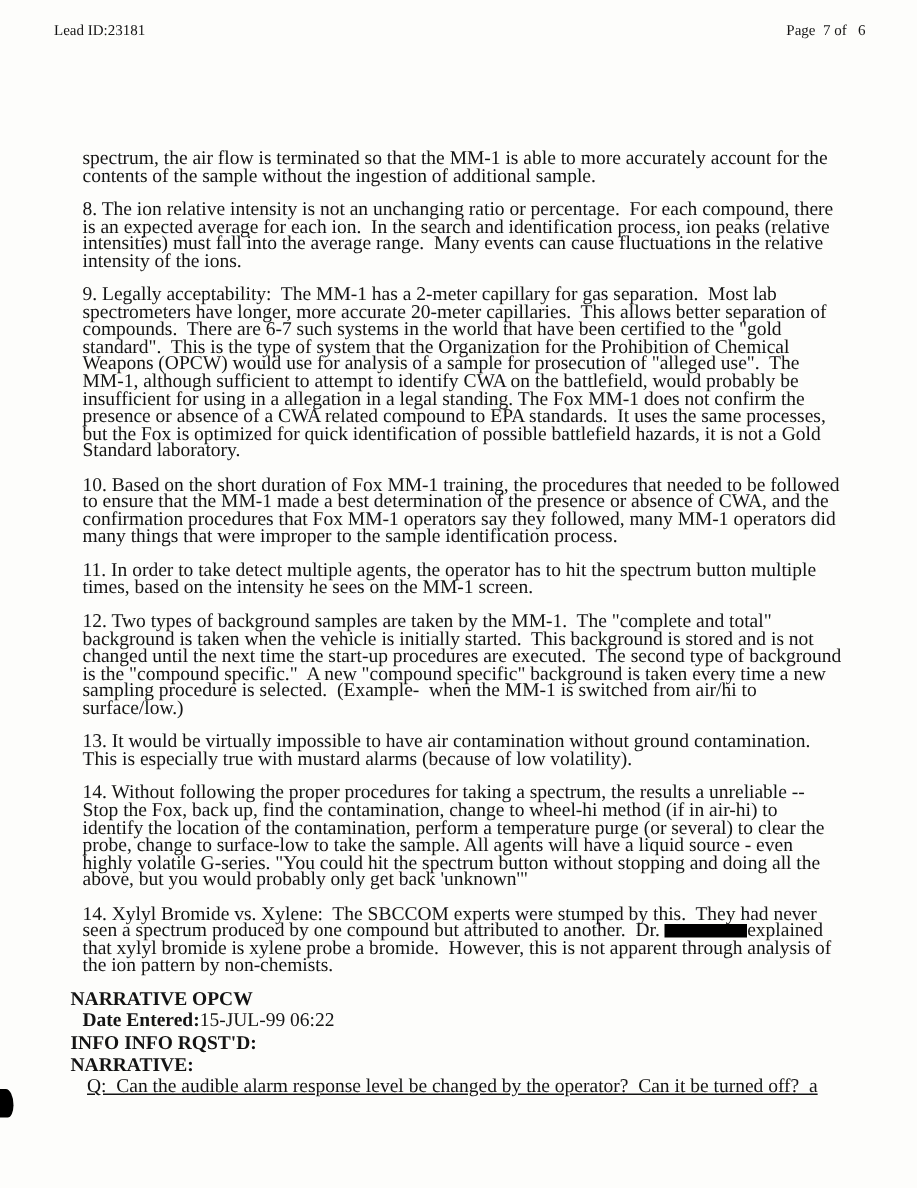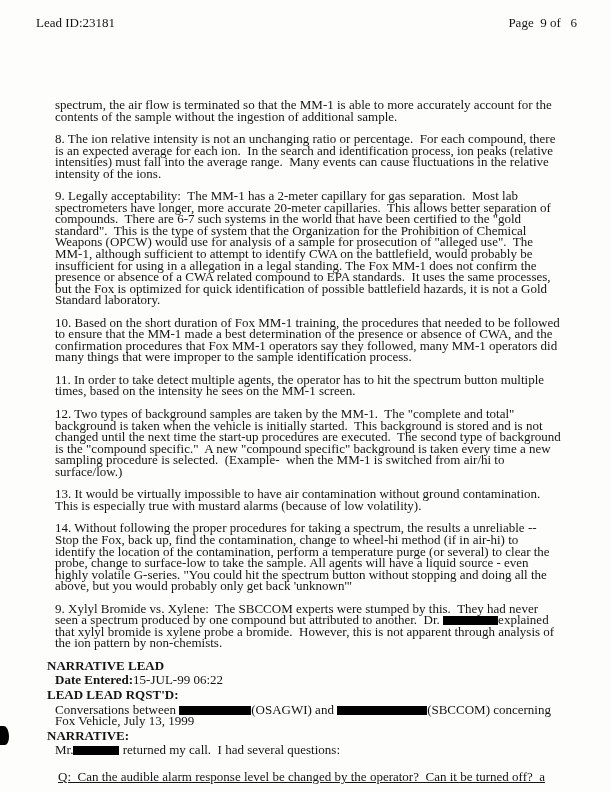--- a/index.html
+++ b/index.html
@@ -15,7 +15,7 @@
     position:absolute;
     top:15px; left:36px; right:34px;
     display:flex; justify-content:space-between;
-    font-size:13px;
+    font-size:10px;
   }
   .header span { white-space:pre; }
   .content {

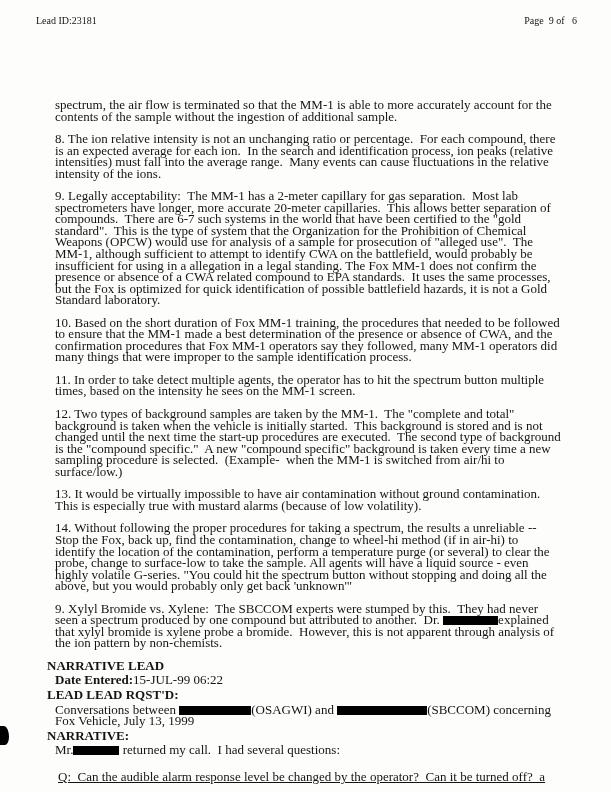--- a/index.html
+++ b/index.html
@@ -48,7 +48,7 @@
 
 <div class="header">
   <span>Lead ID:23181</span>
-  <span>Page  9 of   6</span>
+  <span>Page  7 of   6</span>
 </div>
 
 <div class="content">

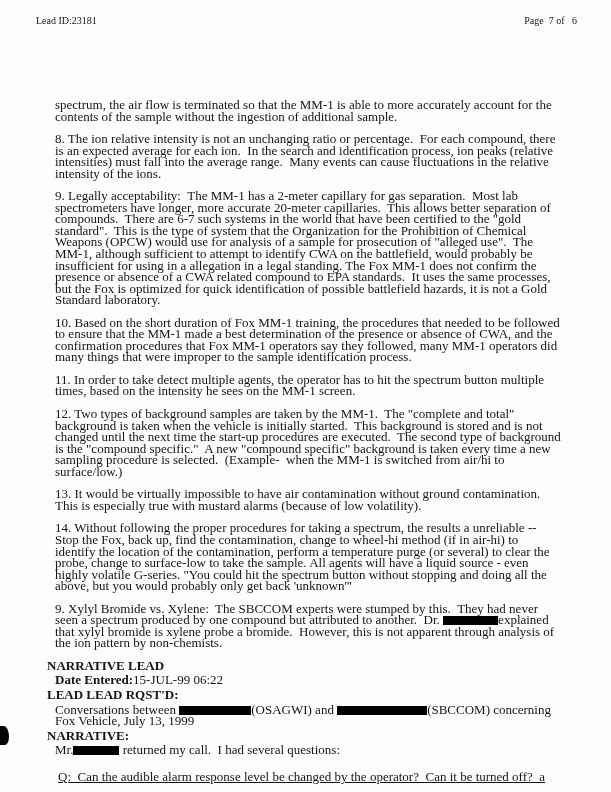--- a/index.html
+++ b/index.html
@@ -60,7 +60,7 @@
   <p>12. Two types of background samples are taken by the MM-1.  The "complete and total" background is taken when the vehicle is initially started.  This background is stored and is not changed until the next time the start-up procedures are executed.  The second type of background is the "compound specific."  A new "compound specific" background is taken every time a new sampling procedure is selected.  (Example-  when the MM-1 is switched from air/hi to surface/low.)</p>
   <p>13. It would be virtually impossible to have air contamination without ground contamination.  This is especially true with mustard alarms (because of low volatility).</p>
   <p>14. Without following the proper procedures for taking a spectrum, the results a unreliable -- Stop the Fox, back up, find the contamination, change to wheel-hi method (if in air-hi) to identify the location of the contamination, perform a temperature purge (or several) to clear the probe, change to surface-low to take the sample. All agents will have a liquid source - even highly volatile G-series. "You could hit the spectrum button without stopping and doing all the above, but you would probably only get back 'unknown'"</p>
-  <p><span>9. Xylyl Bromide vs. Xylene:  The SBCCOM experts were stumped by this.  They had never seen a spectrum produced by one compound but attributed to another.  Dr. </span><span class="redact w-dr"></span><span>explained that xylyl bromide is xylene probe a bromide.  However, this is not apparent through analysis of the ion pattern by non-chemists.</span></p>
+  <p><span>14. Xylyl Bromide vs. Xylene:  The SBCCOM experts were stumped by this.  They had never seen a spectrum produced by one compound but attributed to another.  Dr. </span><span class="redact w-dr"></span><span>explained that xylyl bromide is xylene probe a bromide.  However, this is not apparent through analysis of the ion pattern by non-chemists.</span></p>
 
   <div class="narrative">
     <p class="head">NARRATIVE LEAD</p>

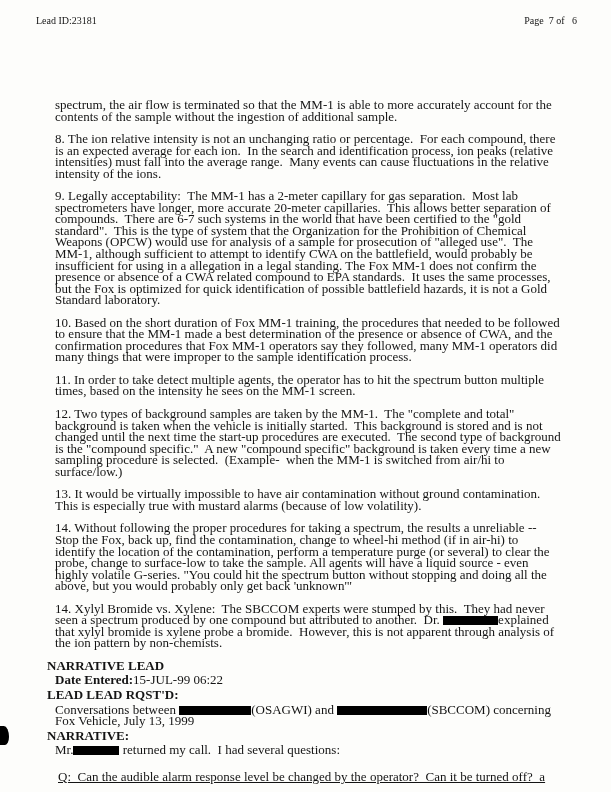--- a/index.html
+++ b/index.html
@@ -63,7 +63,7 @@
   <p><span>14. Xylyl Bromide vs. Xylene:  The SBCCOM experts were stumped by this.  They had never seen a spectrum produced by one compound but attributed to another.  Dr. </span><span class="redact w-dr"></span><span>explained that xylyl bromide is xylene probe a bromide.  However, this is not apparent through analysis of the ion pattern by non-chemists.</span></p>
 
   <div class="narrative">
-    <p class="head">NARRATIVE LEAD</p>
+    <p class="head">NARRATIVE OPCW</p>
     <p><span class="lbl">Date Entered:</span><span>15-JUL-99 06:22</span></p>
     <p class="head">LEAD LEAD RQST'D:</p>
     <p><span>Conversations between </span><span class="redact w-osa"></span><span>(OSAGWI) and </span><span class="redact w-sbc"></span><span>(SBCCOM) concerning Fox Vehicle, July 13, 1999</span></p>

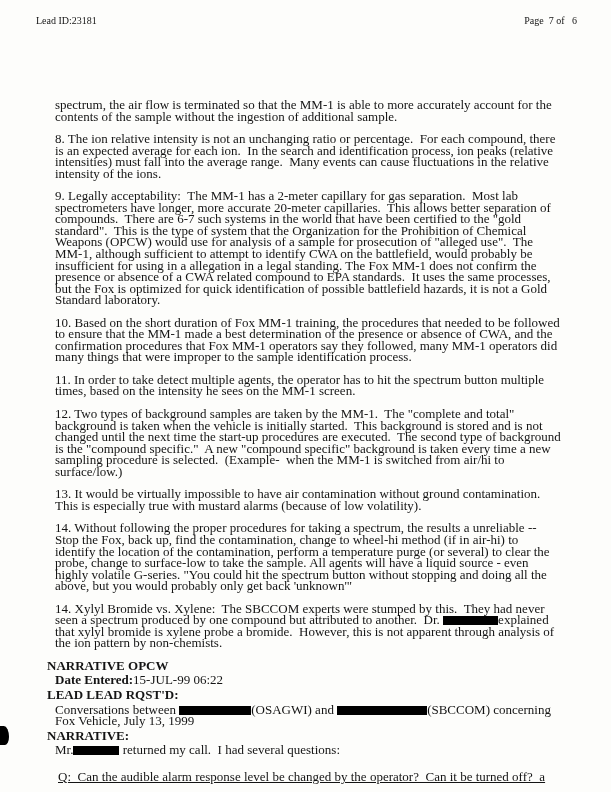--- a/index.html
+++ b/index.html
@@ -65,7 +65,7 @@
   <div class="narrative">
     <p class="head">NARRATIVE OPCW</p>
     <p><span class="lbl">Date Entered:</span><span>15-JUL-99 06:22</span></p>
-    <p class="head">LEAD LEAD RQST'D:</p>
+    <p class="head">INFO INFO RQST'D:</p>
     <p><span>Conversations between </span><span class="redact w-osa"></span><span>(OSAGWI) and </span><span class="redact w-sbc"></span><span>(SBCCOM) concerning Fox Vehicle, July 13, 1999</span></p>
     <p class="head">NARRATIVE:</p>
     <p class="mr-line"><span>Mr.</span><span class="redact w-mr"></span><span> returned my call.  I had several questions:</span></p>

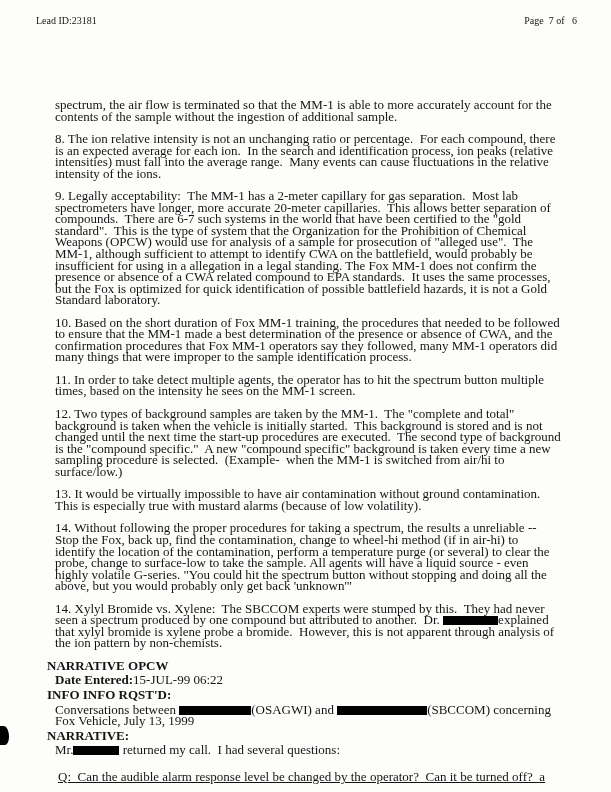--- a/index.html
+++ b/index.html
@@ -66,7 +66,6 @@
     <p class="head">NARRATIVE OPCW</p>
     <p><span class="lbl">Date Entered:</span><span>15-JUL-99 06:22</span></p>
     <p class="head">INFO INFO RQST'D:</p>
-    <p><span>Conversations between </span><span class="redact w-osa"></span><span>(OSAGWI) and </span><span class="redact w-sbc"></span><span>(SBCCOM) concerning Fox Vehicle, July 13, 1999</span></p>
     <p class="head">NARRATIVE:</p>
     <p class="mr-line"><span>Mr.</span><span class="redact w-mr"></span><span> returned my call.  I had several questions:</span></p>
     <p class="qa-line">Q:  Can the audible alarm response level be changed by the operator?  Can it be turned off?  a</p>

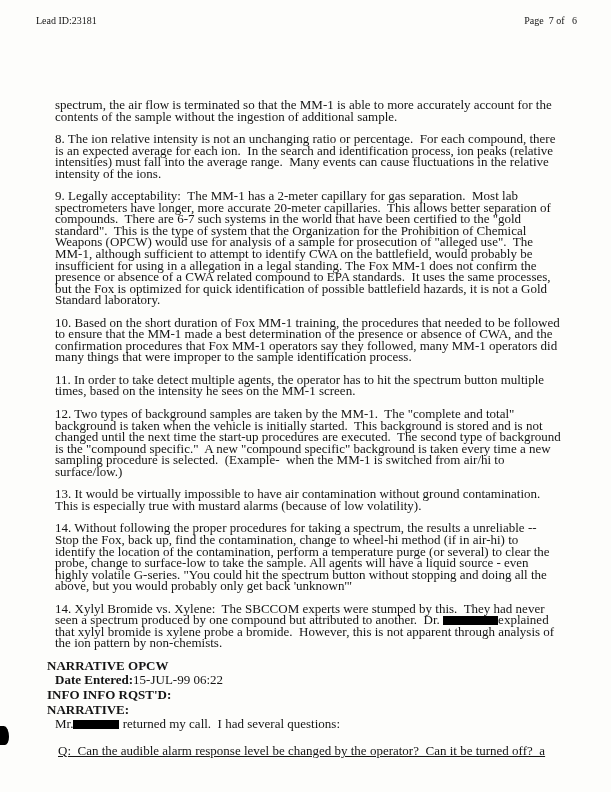--- a/index.html
+++ b/index.html
@@ -67,7 +67,6 @@
     <p><span class="lbl">Date Entered:</span><span>15-JUL-99 06:22</span></p>
     <p class="head">INFO INFO RQST'D:</p>
     <p class="head">NARRATIVE:</p>
-    <p class="mr-line"><span>Mr.</span><span class="redact w-mr"></span><span> returned my call.  I had several questions:</span></p>
     <p class="qa-line">Q:  Can the audible alarm response level be changed by the operator?  Can it be turned off?  a</p>
   </div>
 </div>

